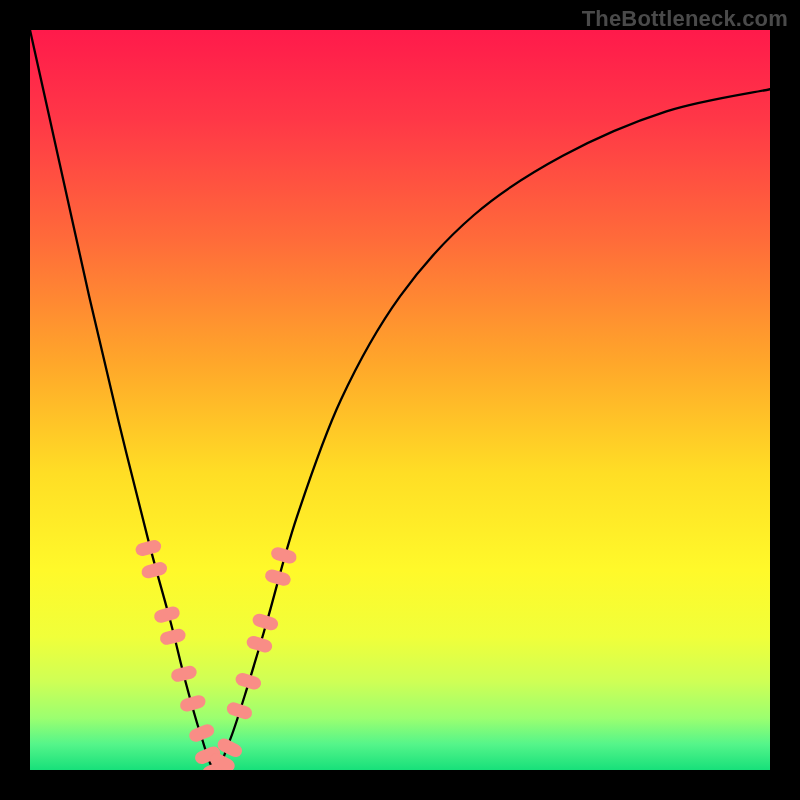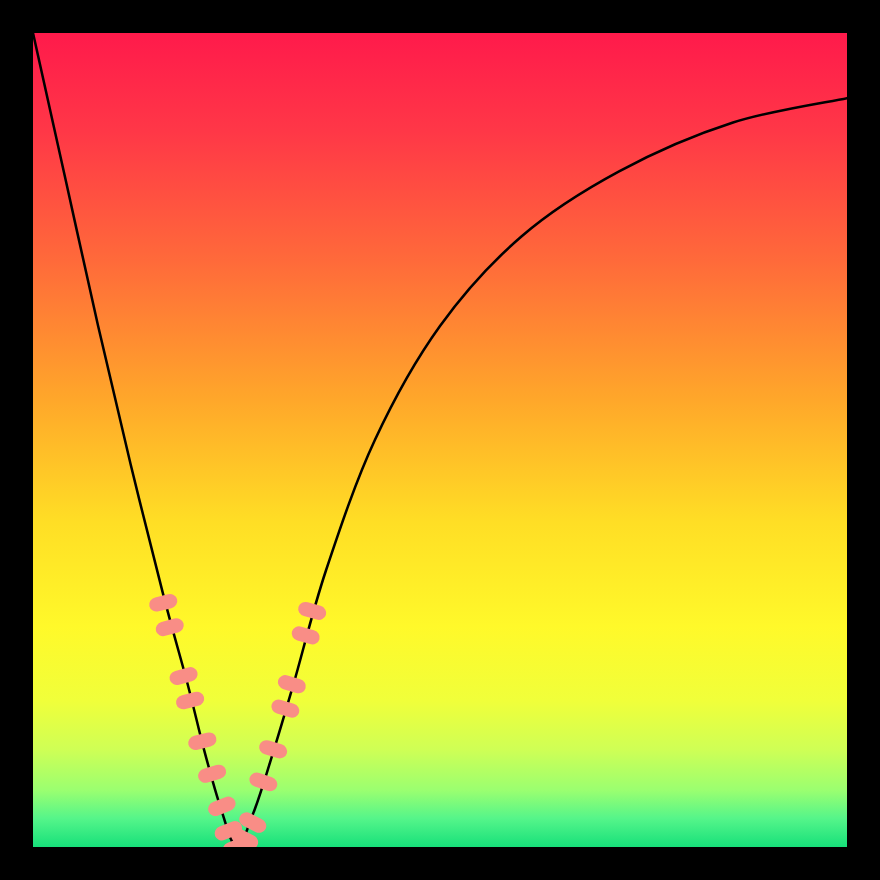--- a/index.html
+++ b/index.html
@@ -51,6 +51,7 @@
 
 <div class="frame">
 
+  <div class="watermark">TheBottleneck.com</div>
 
   <div class="plot-area">
 

